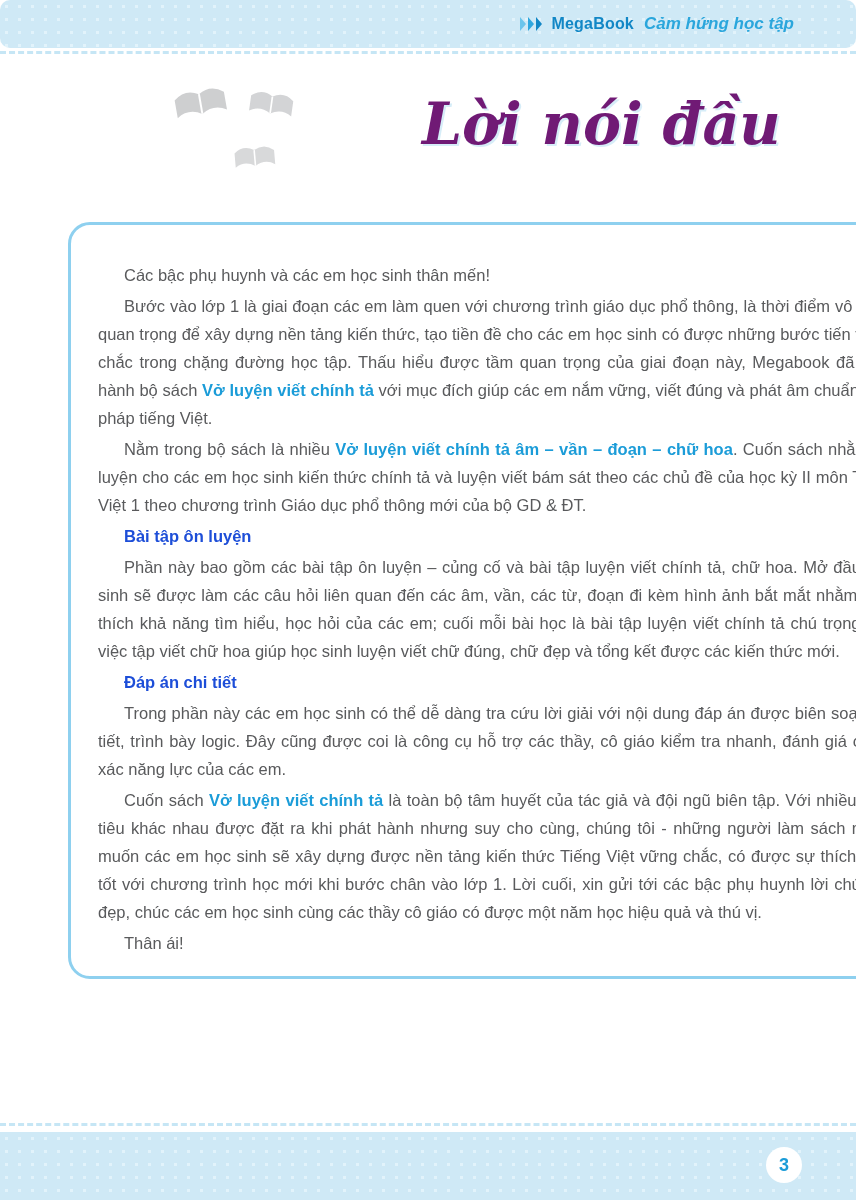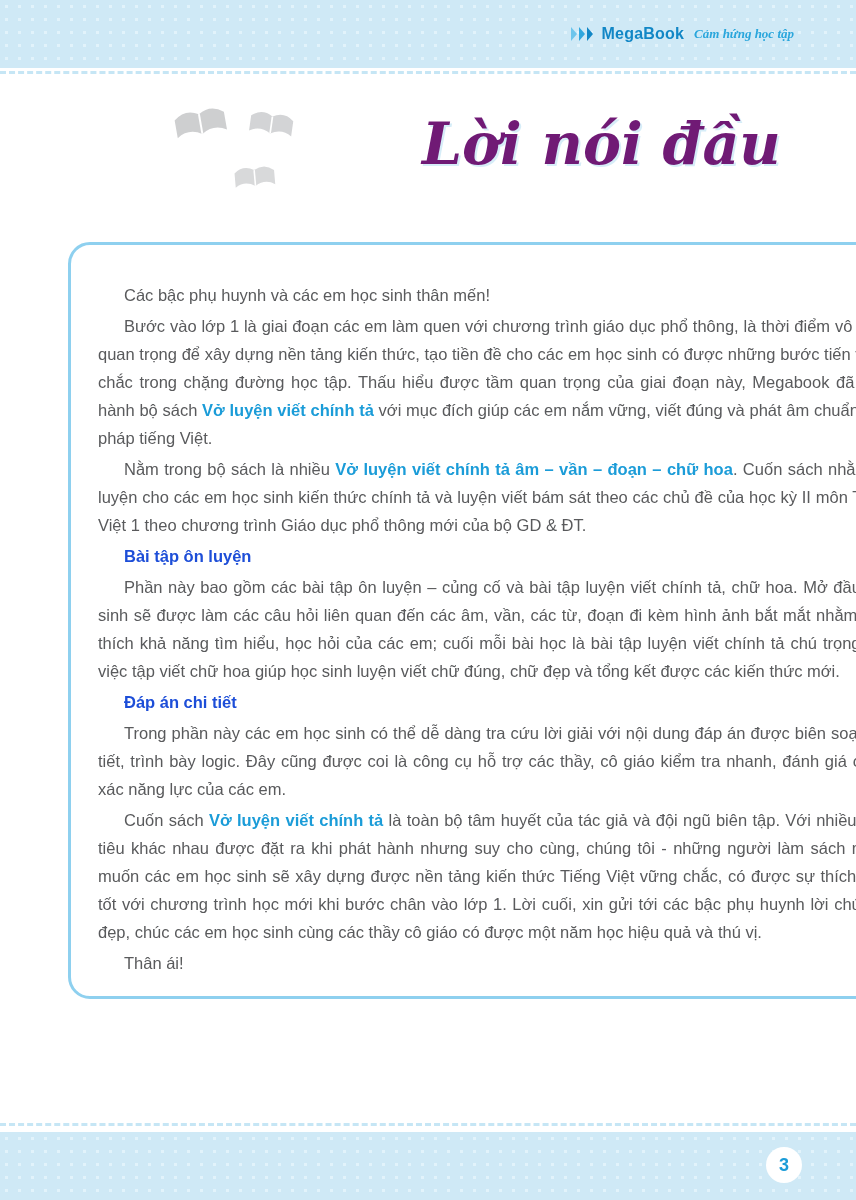--- a/index.html
+++ b/index.html
@@ -14,11 +14,12 @@
     background-size:13px 13px;
   }
   .band-top {
-    height:68px;
+    height:48px;
     display:flex;
     justify-content:flex-end;
     align-items:center;
     padding:0 62px;
+    border-radius:10px;
   }
   .band-bottom {
     position:absolute;

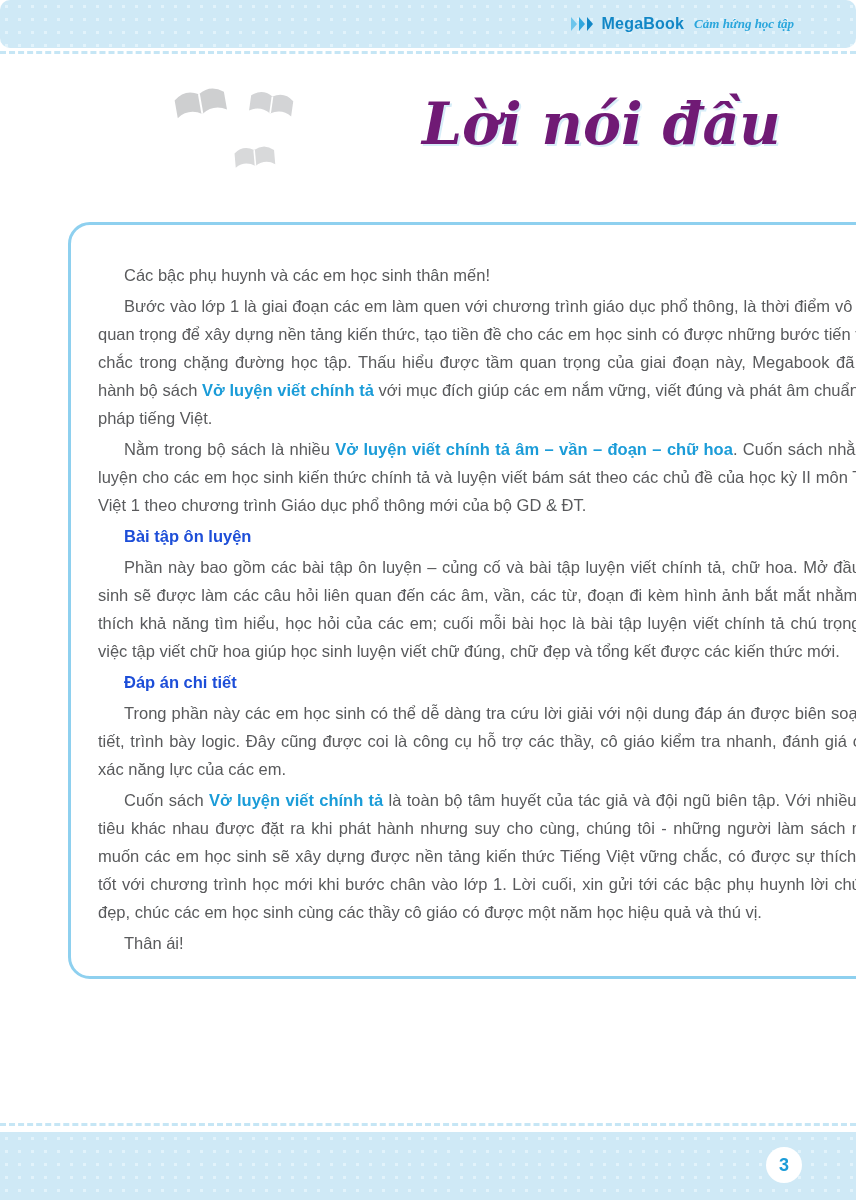--- a/index.html
+++ b/index.html
@@ -35,8 +35,8 @@
   .logo-icon { display:inline-flex; align-items:center; }
   .logo-text { color:#1287c6; font-weight:bold; font-size:16px; letter-spacing:0.2px; }
   .tagline {
-    color:#2aa6dc; font-style:italic; font-weight:bold; font-size:13px;
-    margin-left:4px; font-family:Liberation Serif, serif;
+    color:#2aa6dc; font-style:italic; font-weight:bold; font-size:17px;
+    margin-left:4px; font-family:Liberation Sans, sans-serif;
   }
 
   

